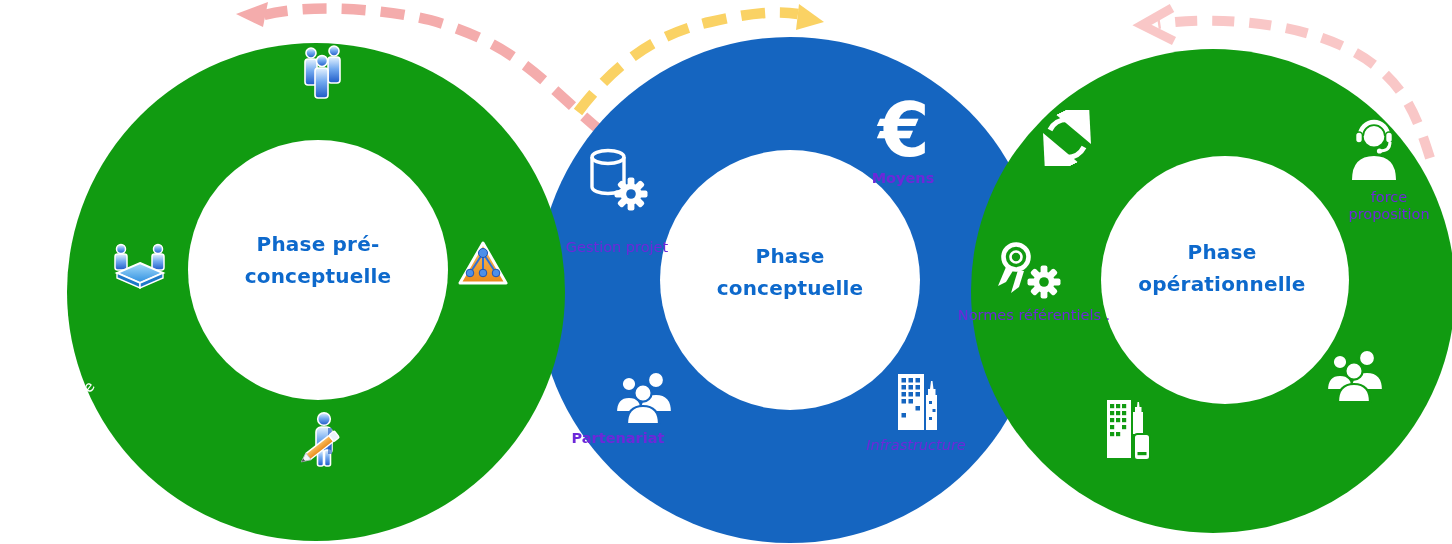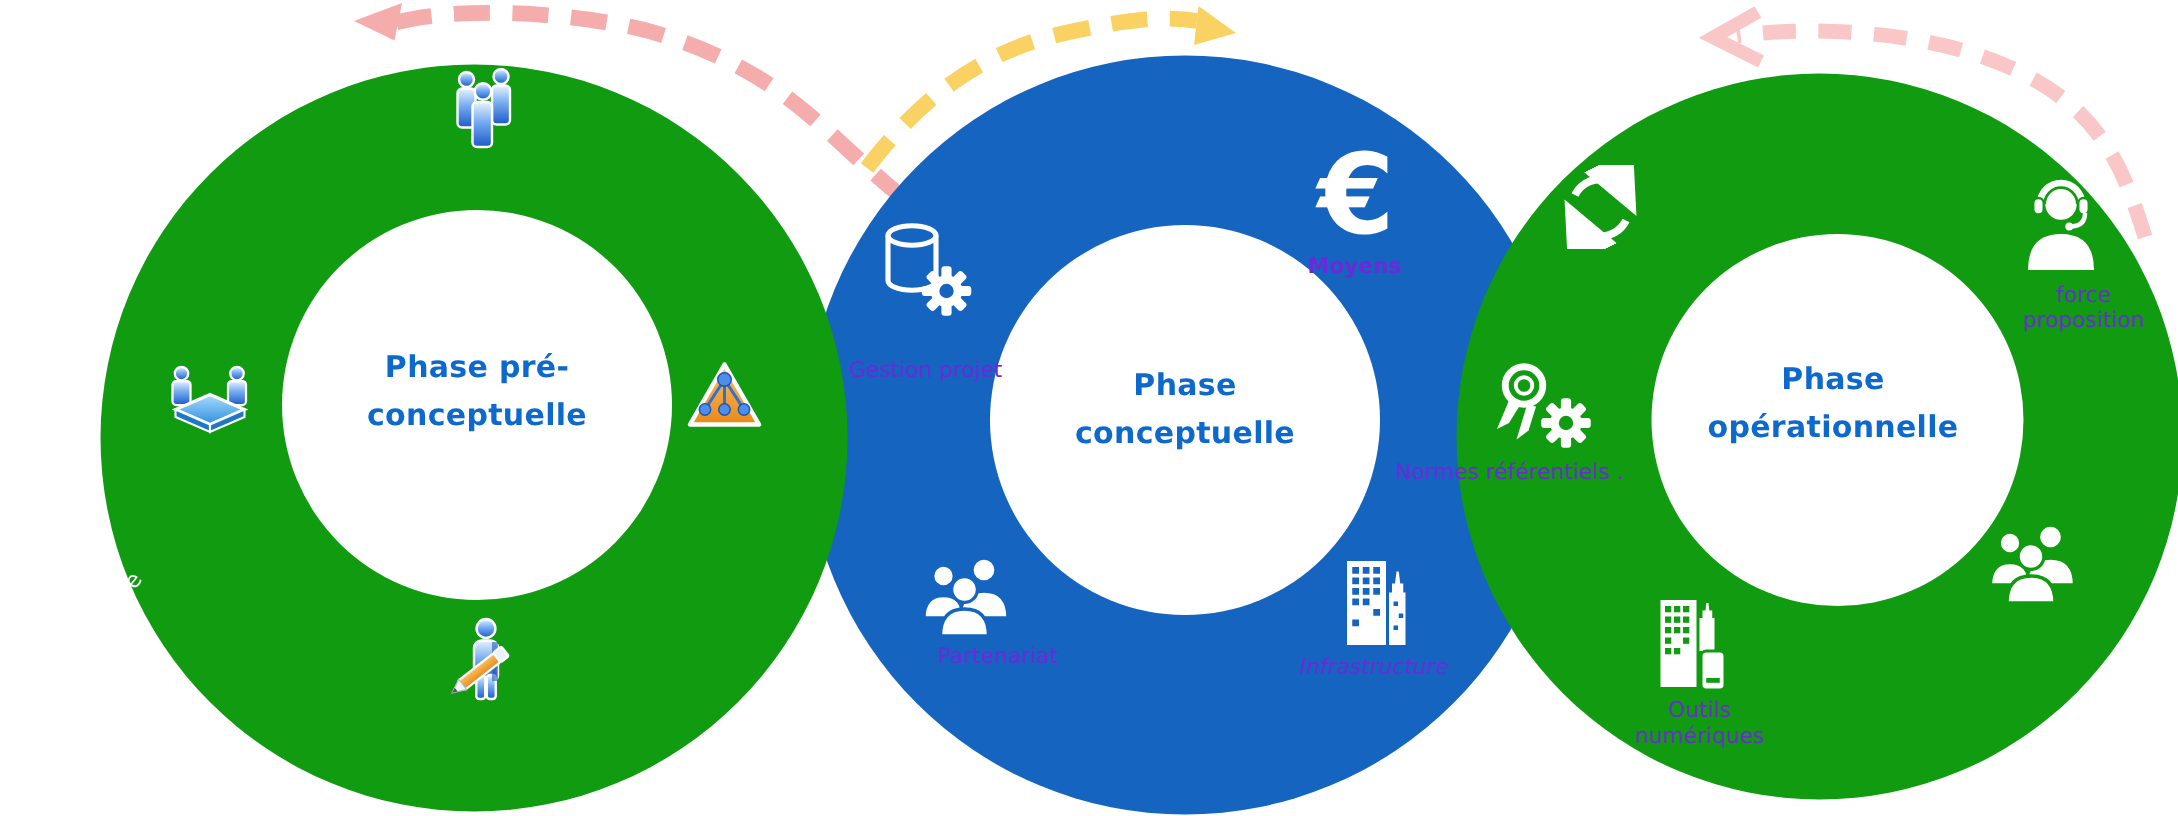--- a/index.html
+++ b/index.html
@@ -226,7 +226,7 @@
     <polygon points="24,30 17,53 25,47 30,31" fill="#FFF"></polygon>
     <use href="#gearg" transform="translate(50,42)"></use>
   </svg>
-  <div class="icon-label" style="left:916px;top:307px;width:180px;">Normes référentiels .</div>
+  <div class="icon-label" style="left:944px;top:307px;width:180px;">Normes référentiels .</div>
 
   <svg class="abs" style="left:1104px;top:396px;color:#119B11;" width="54" height="66" viewBox="0 0 54 66">
     <rect x="3" y="4" width="24" height="58" fill="#FFF"></rect>

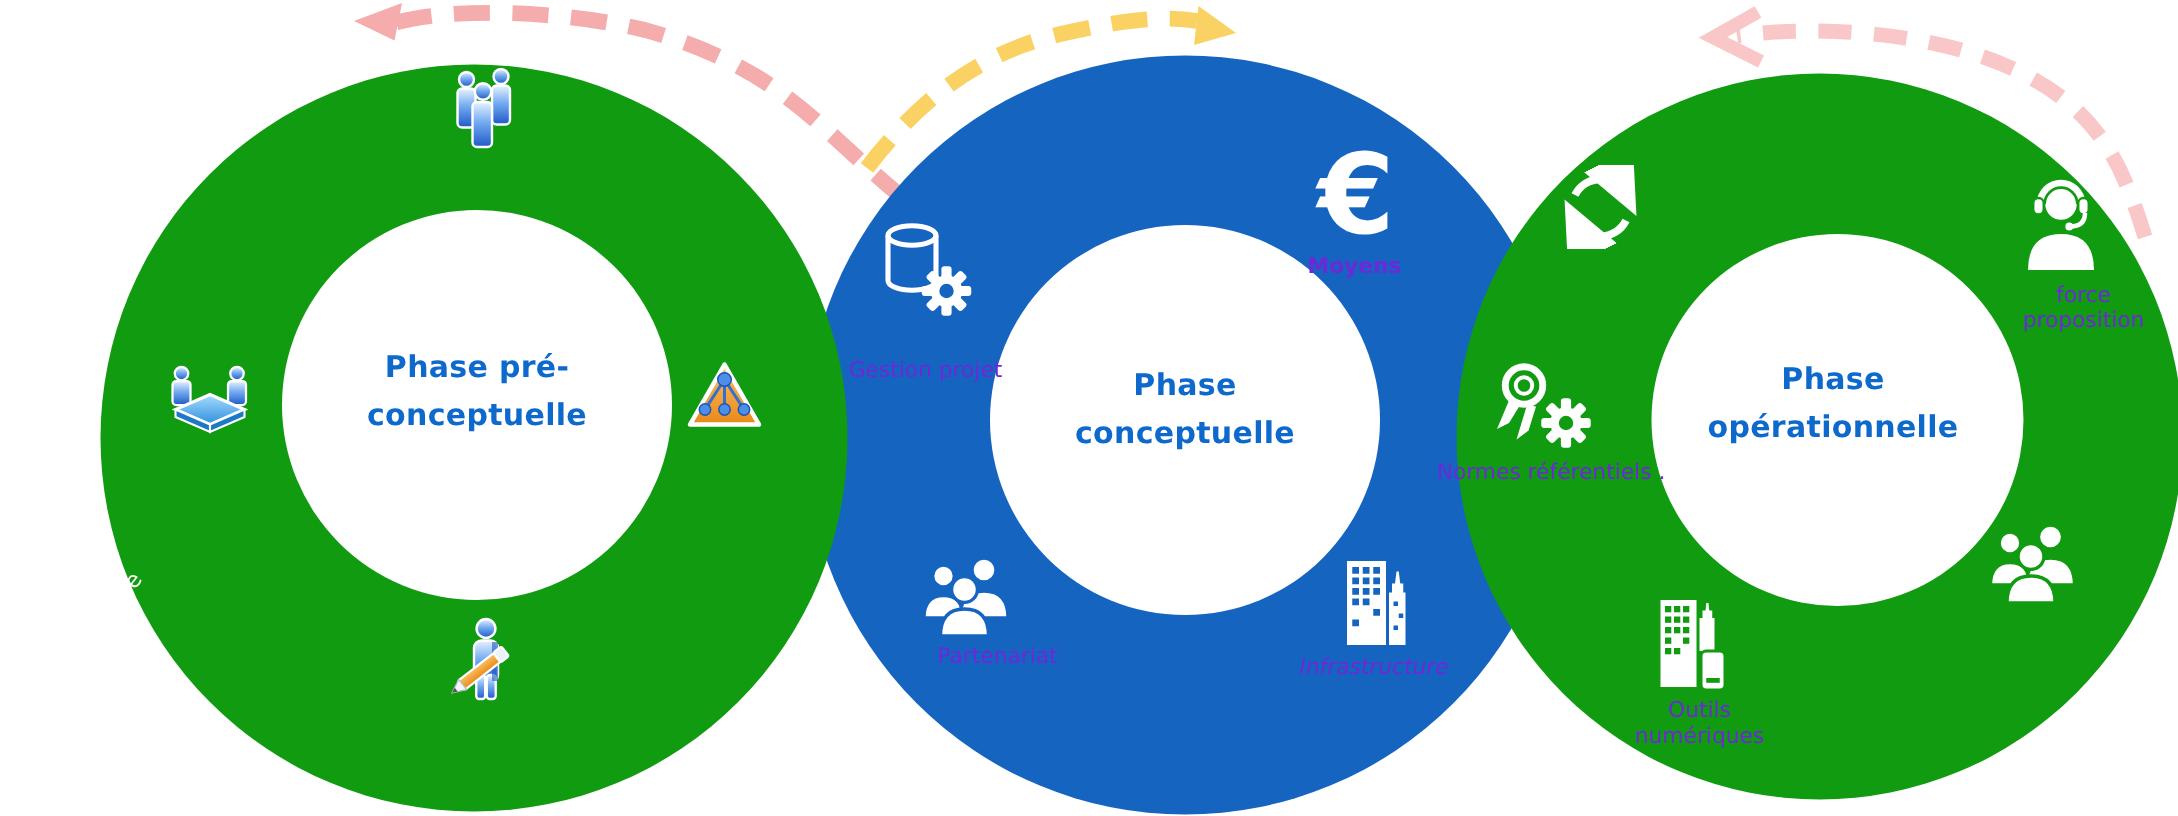--- a/index.html
+++ b/index.html
@@ -173,7 +173,7 @@
         <path d="M12 54 Q12 36 28 36 Q44 36 44 54 Z"></path>
     </g>
   </svg>
-  <div class="icon-label" style="left:595px;top:430px;width:140px;">Partenariat</div>
+  <div class="icon-label" style="left:548px;top:430px;width:140px;font-weight:bold;">Partenariat</div>
 
   <svg class="abs" style="left:895px;top:369px;color:#1565C0;" width="46" height="64" viewBox="0 0 46 64">
     <rect x="3" y="5" width="26" height="56" fill="#FFF"></rect>

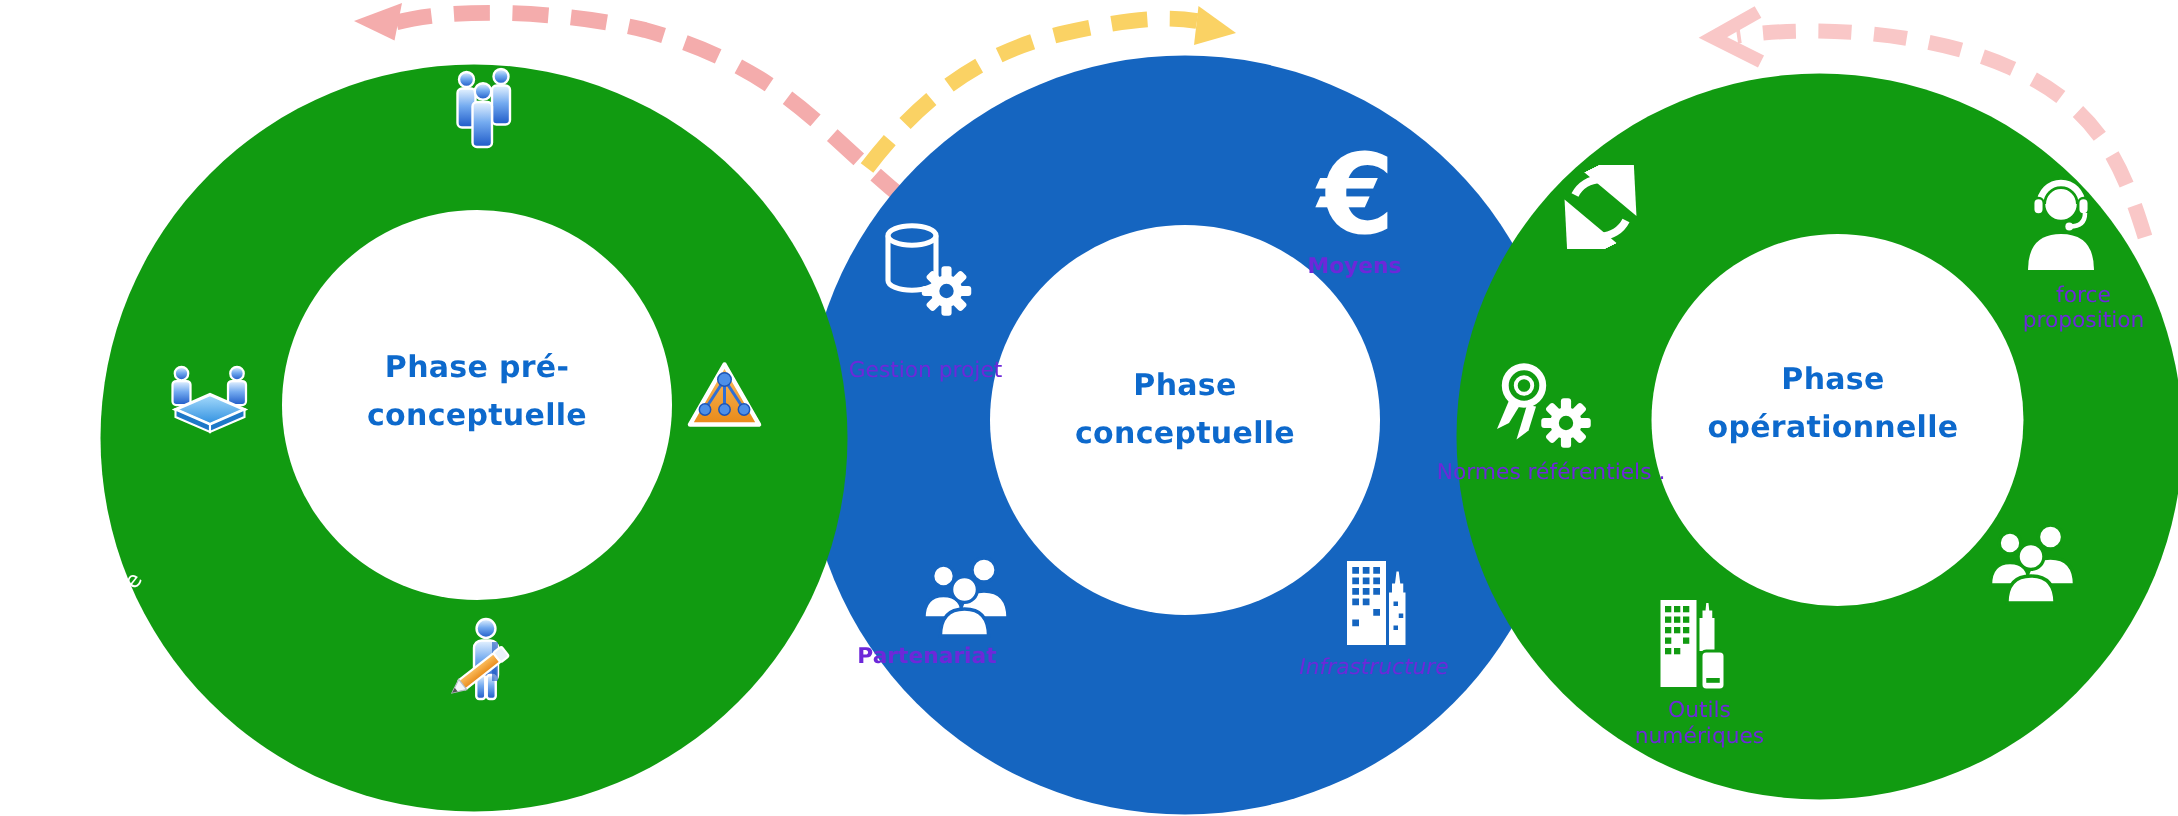--- a/index.html
+++ b/index.html
@@ -249,8 +249,6 @@
     <rect x="30" y="38" width="16" height="26" rx="3.5" fill="#FFF" stroke="currentColor" stroke-width="2"></rect>
     <rect x="33.5" y="56" width="9" height="3.2" fill="currentColor"></rect>
   </svg>
-  <div class="icon-label" style="left:1063px;top:466px;width:140px;">Outils
-numériques</div>
 
   <svg class="abs" style="left:1326px;top:348px;color:#119B11;" width="60" height="56" viewBox="0 0 60 56">
     <g fill="#FFF" stroke="currentColor" stroke-width="2.2">

